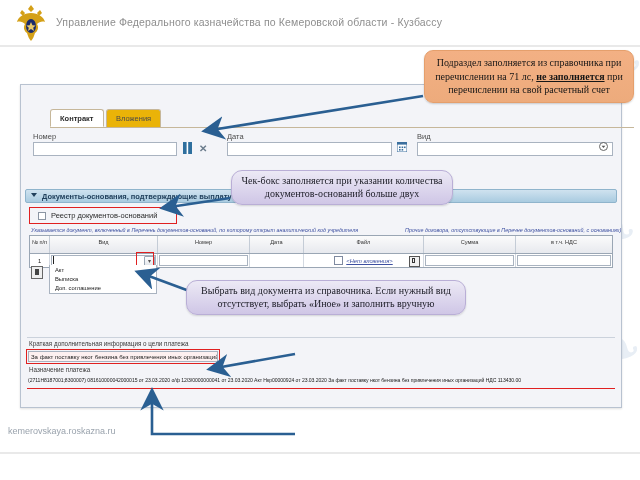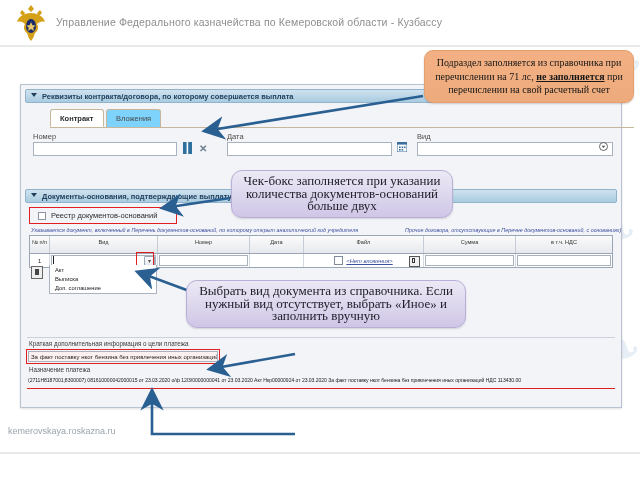--- a/index.html
+++ b/index.html
@@ -425,10 +425,6 @@
 
   <div class="screenshot">
 
-    <div class="group-bar gb-contract">
-      <span class="caret"></span>
-      <span>Реквизиты контракта/договора, по которому совершается выплата</span>
-    </div>
 
     <div class="tab-strip">
       <div class="tab active">Контракт</div>

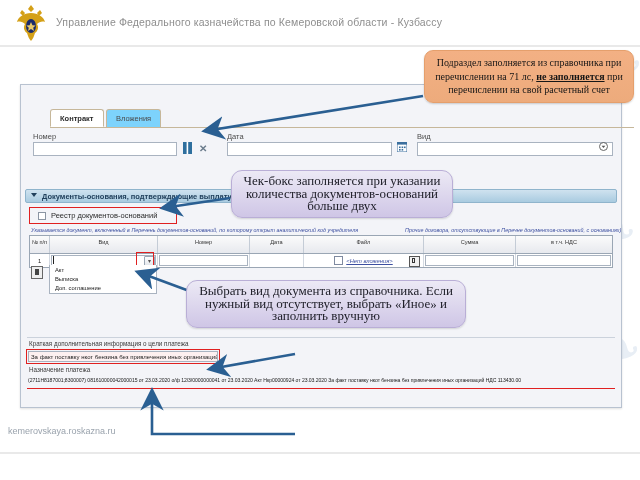--- a/index.html
+++ b/index.html
@@ -116,7 +116,7 @@
   }
   .tab.inactive {
     left: 56px;
-    background: #7dd3fc;
+    background: #eab308;
     color: #4a4a4a;
   }
 

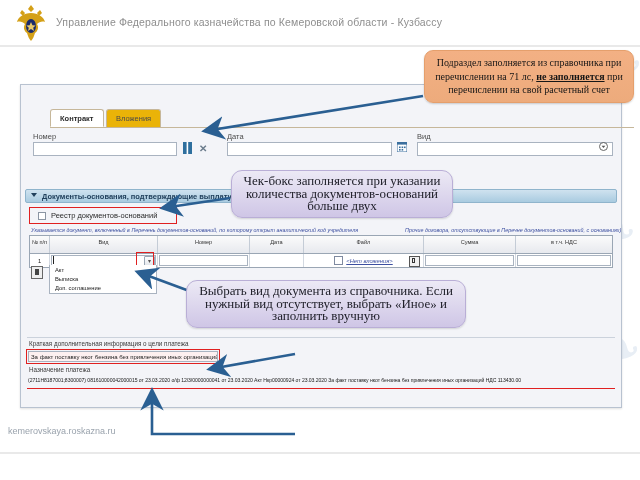--- a/index.html
+++ b/index.html
@@ -366,7 +366,7 @@
     border: 1px solid #b9aed6;
     border-radius: 11px;
     color: #20202a;
-    font-size: 13px;
+    font-size: 10px;
     line-height: 12.5px;
     padding: 4px 8px;
     box-shadow: 0 1px 2px rgba(0,0,0,.14);

